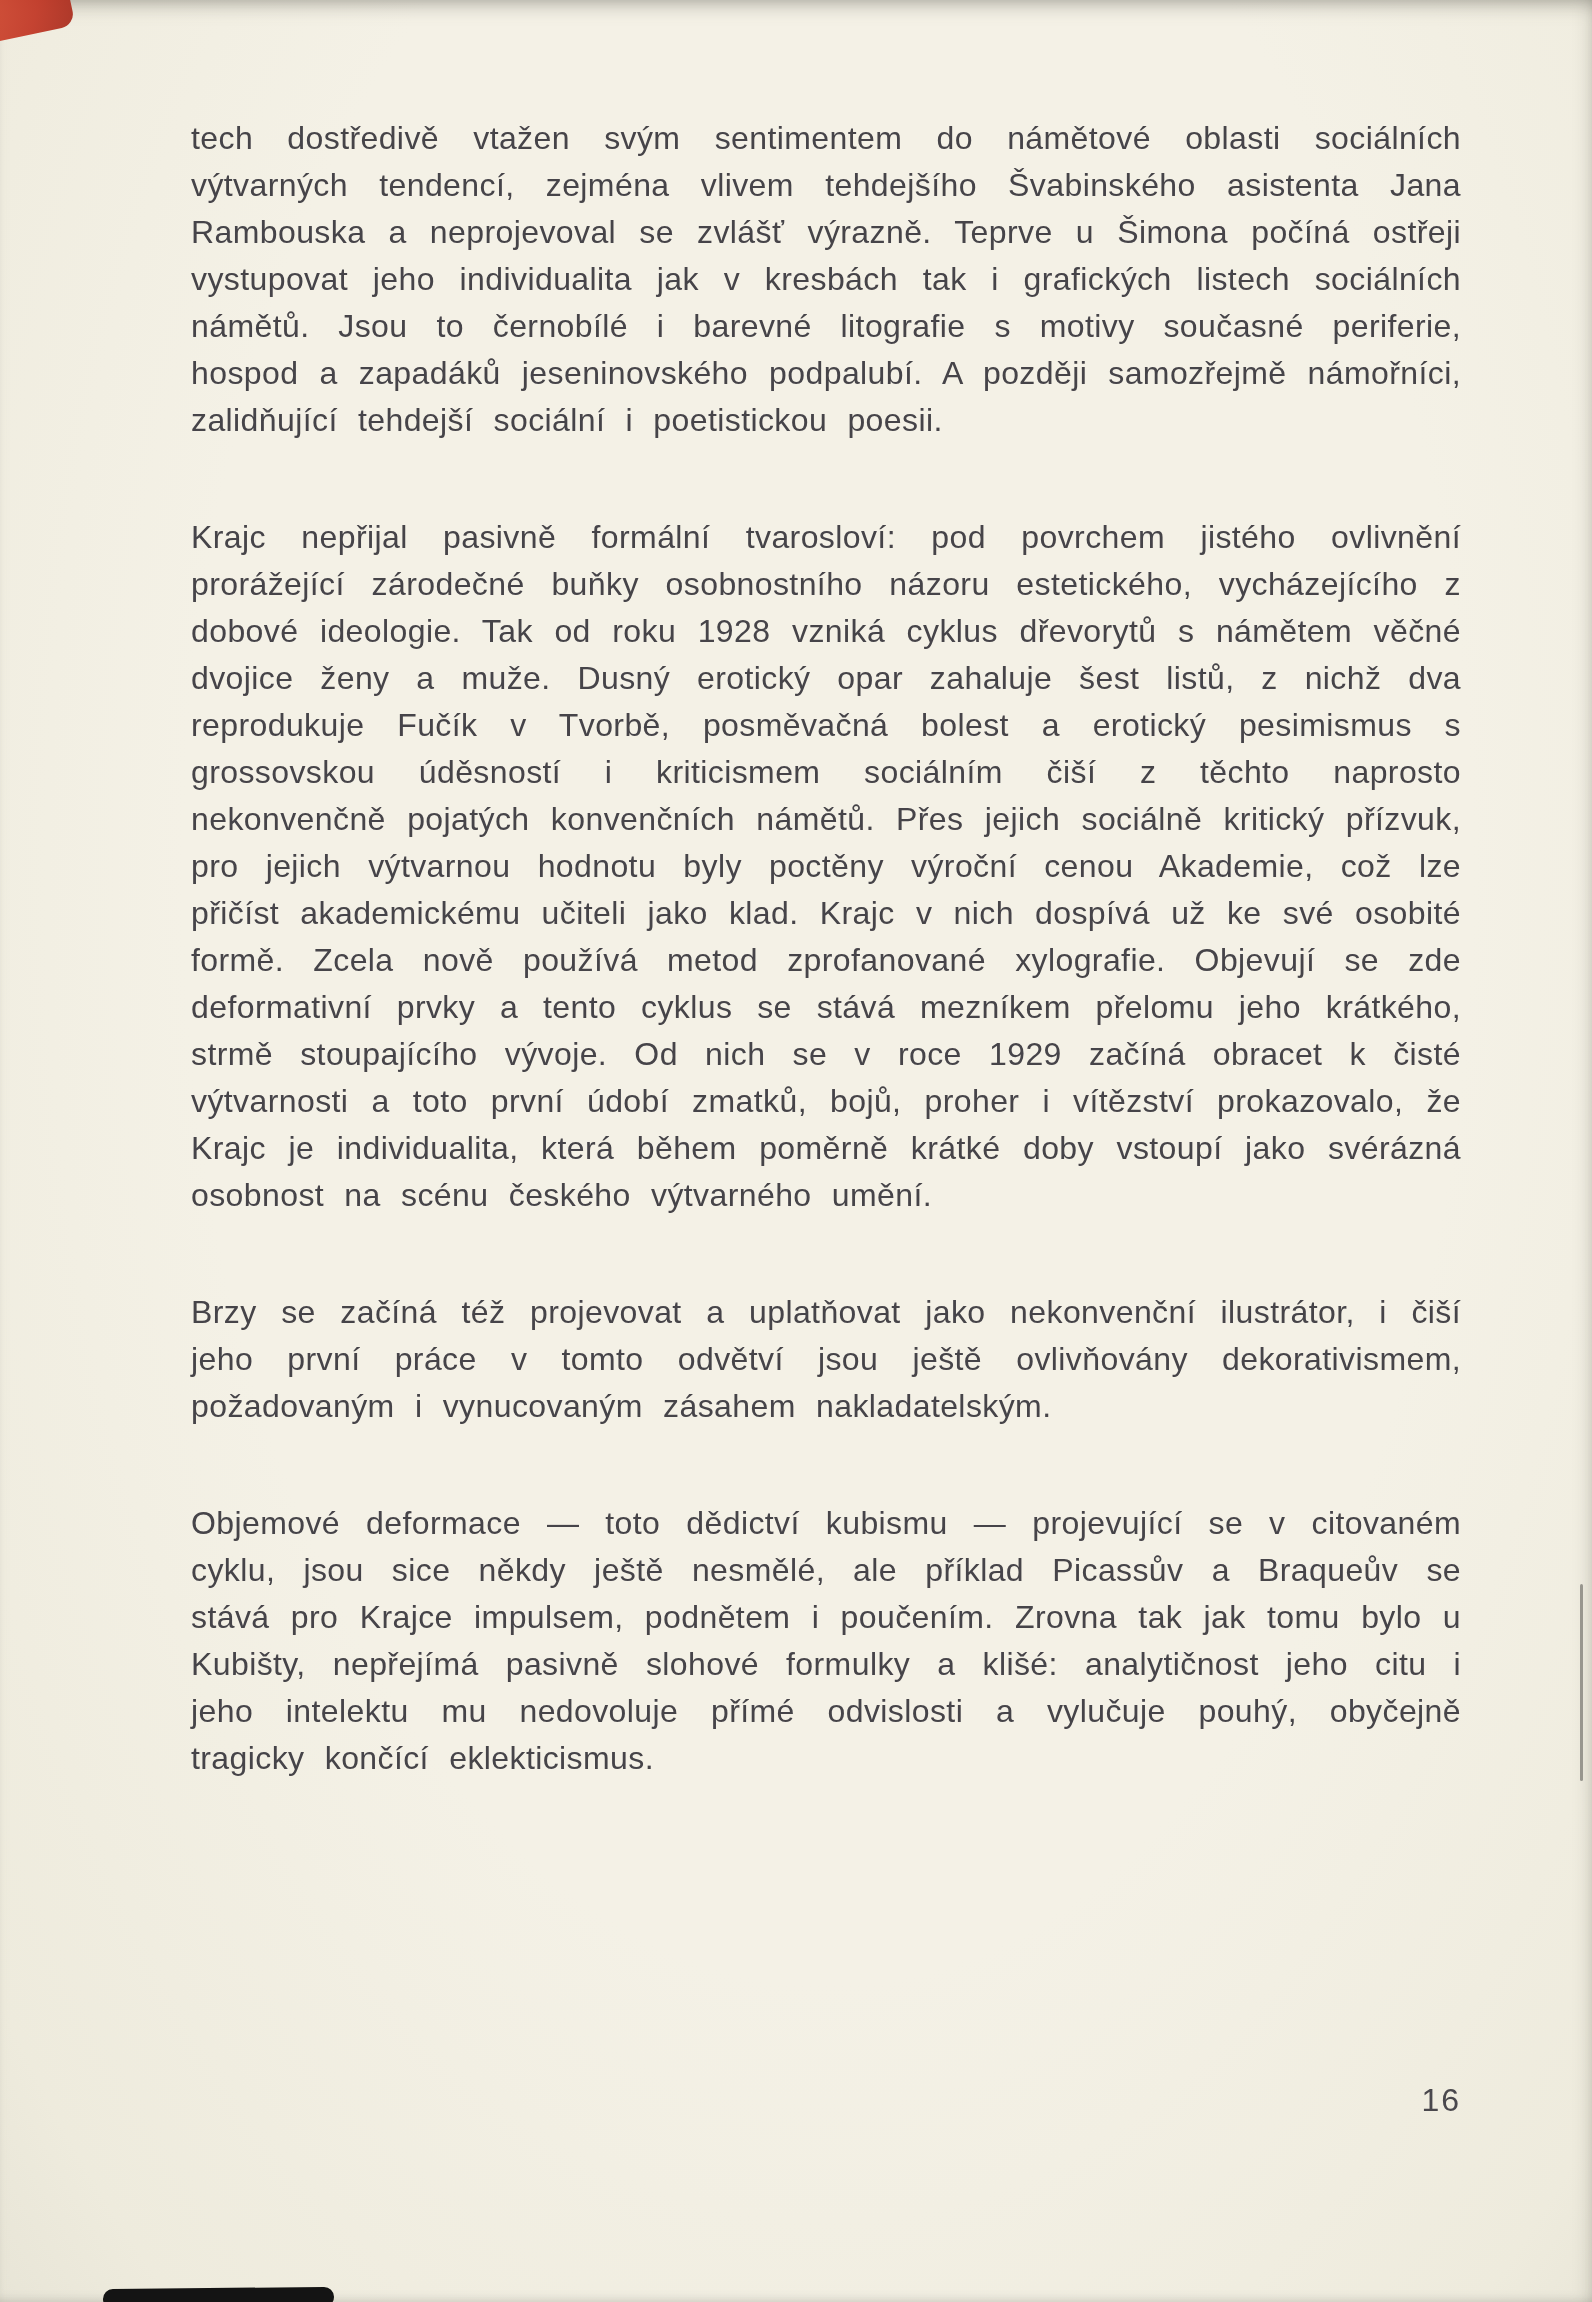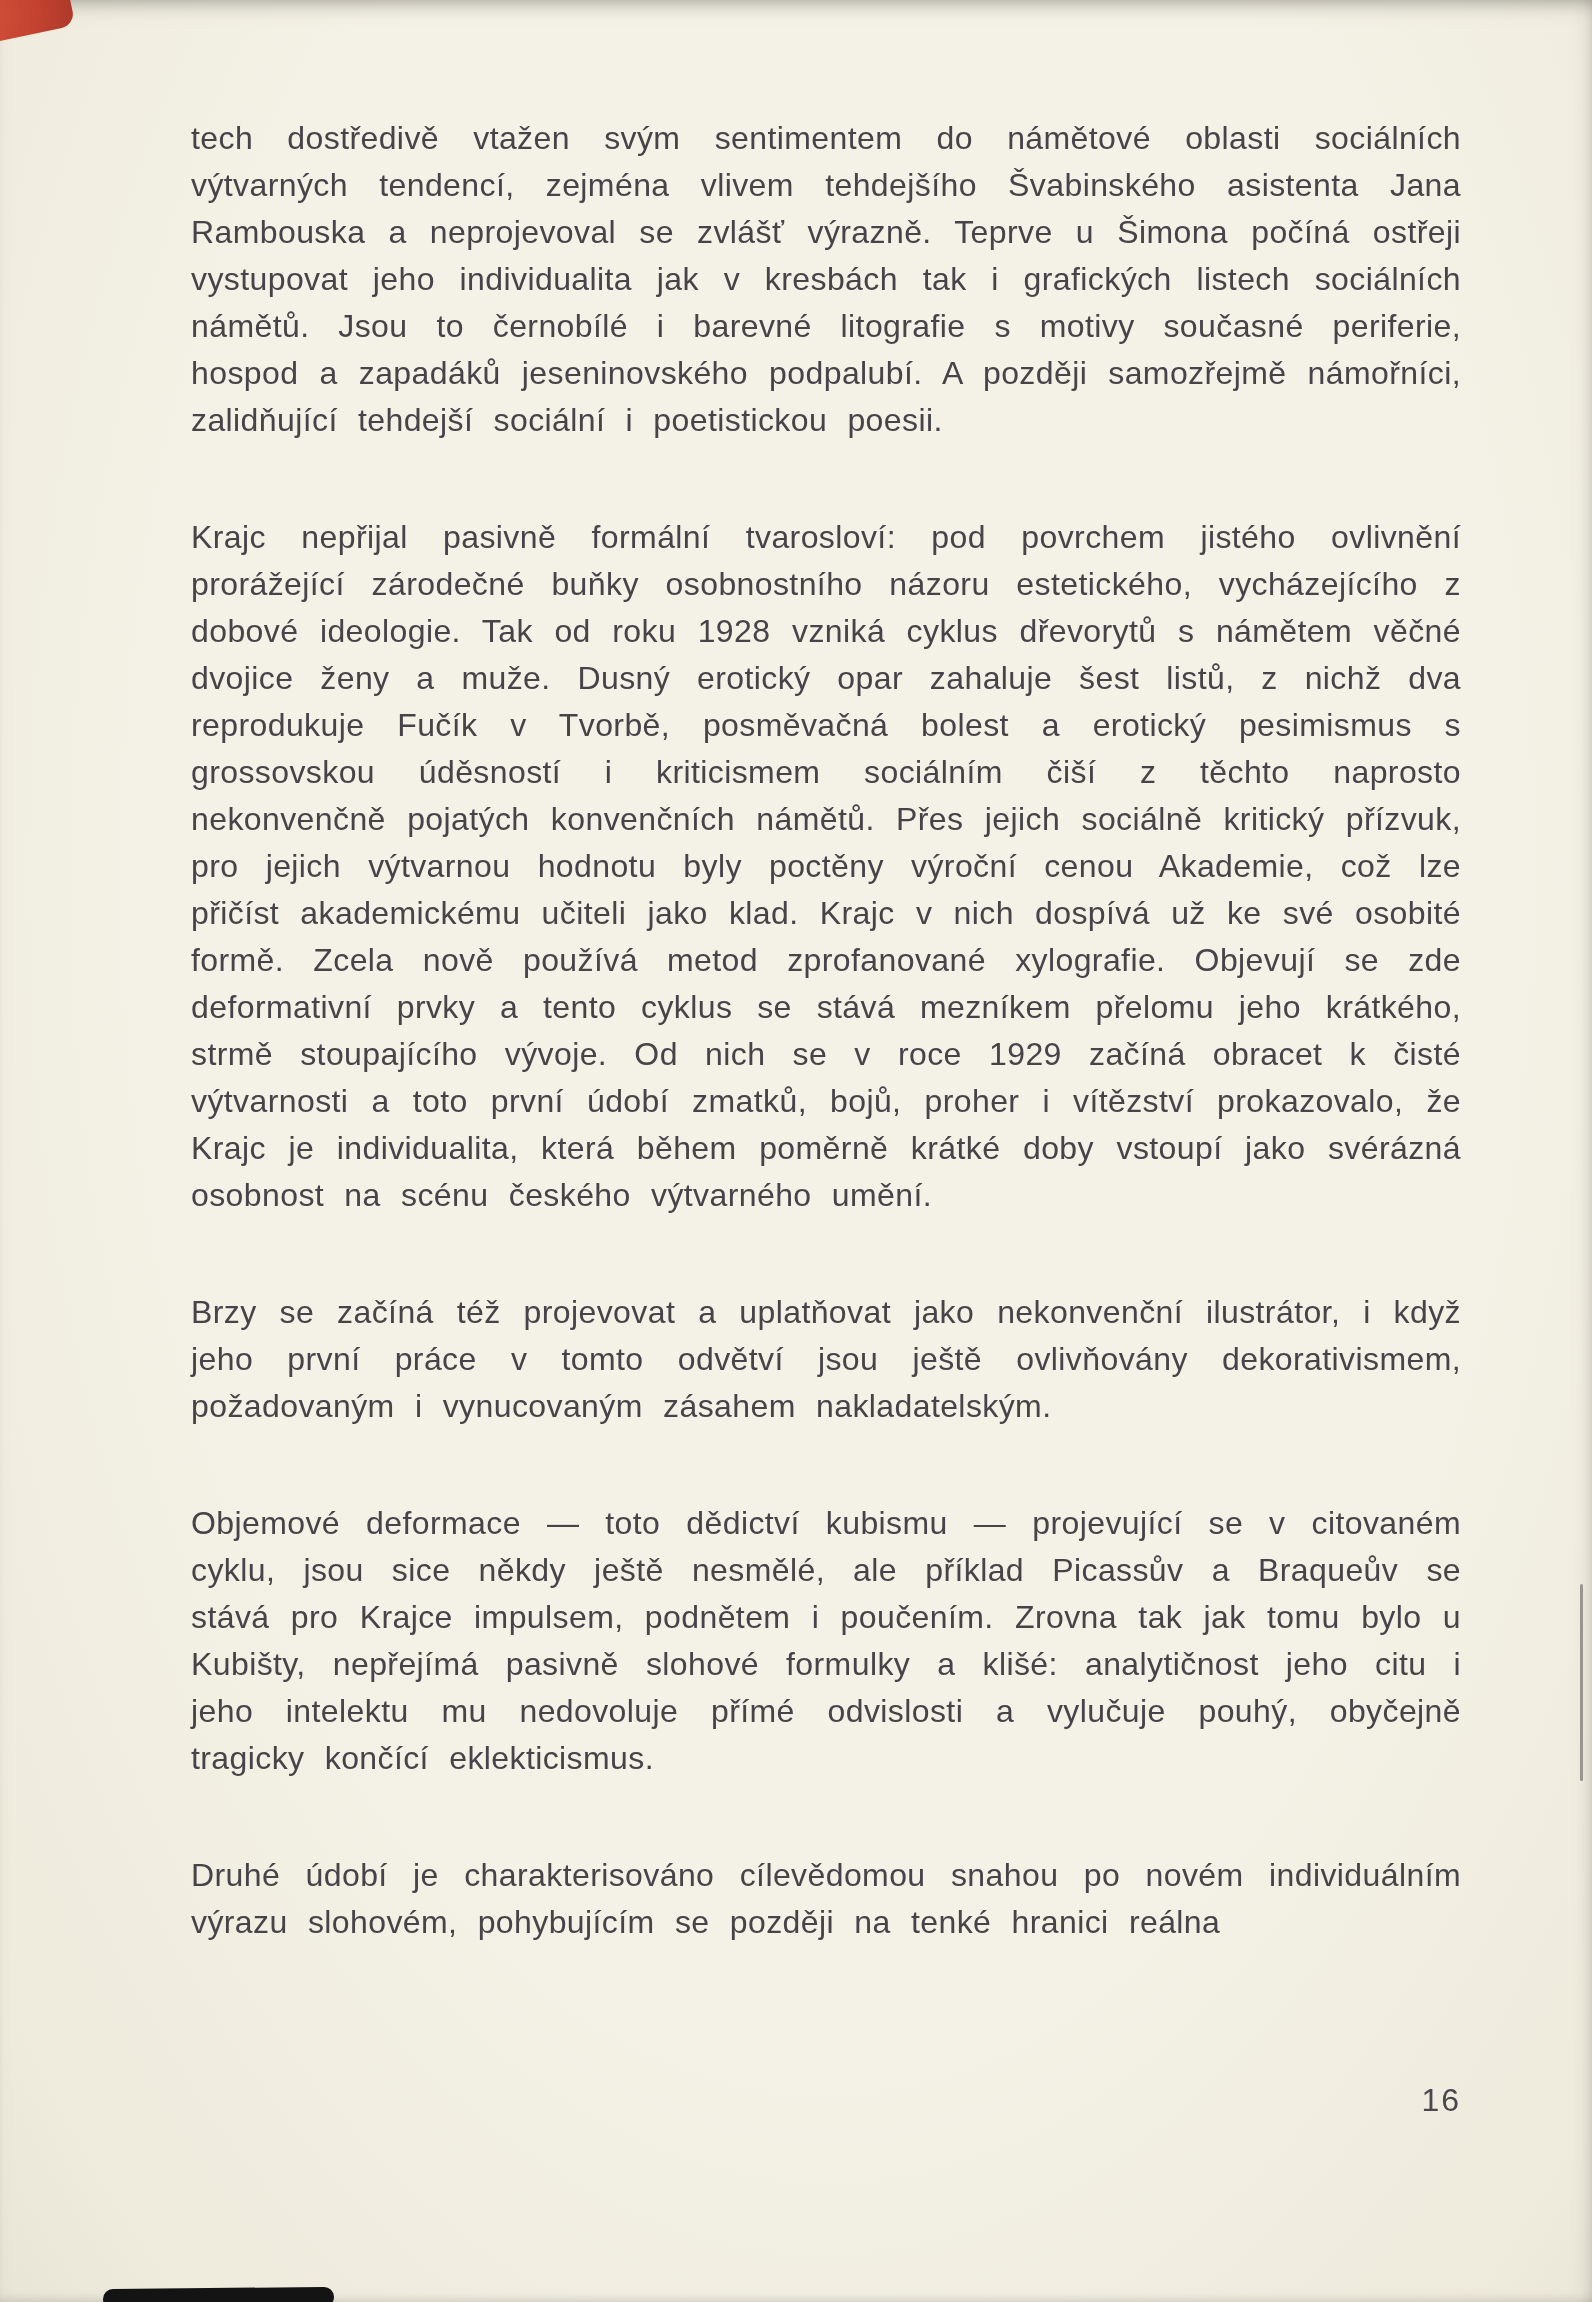--- a/index.html
+++ b/index.html
@@ -95,7 +95,7 @@
   <main class="text-block">
     <p>tech dostředivě vtažen svým sentimentem do námětové oblasti sociálních výtvarných tendencí, zejména vlivem tehdejšího Švabinského asistenta Jana Rambouska a neprojevoval se zvlášť výrazně. Teprve u Šimona počíná ostřeji vystupovat jeho individualita jak v kresbách tak i grafických listech sociálních námětů. Jsou to černobílé i barevné litografie s motivy současné periferie, hospod a zapadáků jeseninovského podpalubí. A později samozřejmě námořníci, zalidňující tehdejší sociální i poetistickou poesii.</p>
     <p>Krajc nepřijal pasivně formální tvarosloví: pod povrchem jistého ovlivnění prorážející zárodečné buňky osobnostního názoru estetického, vycházejícího z dobové ideologie. Tak od roku 1928 vzniká cyklus dřevorytů s námětem věčné dvojice ženy a muže. Dusný erotický opar zahaluje šest listů, z nichž dva reprodukuje Fučík v Tvorbě, posměvačná bolest a erotický pesimismus s grossovskou úděsností i kriticismem sociálním čiší z těchto naprosto nekonvenčně pojatých konvenčních námětů. Přes jejich sociálně kritický přízvuk, pro jejich výtvarnou hodnotu byly poctěny výroční cenou Akademie, což lze přičíst akademickému učiteli jako klad. Krajc v nich dospívá už ke své osobité formě. Zcela nově používá metod zprofanované xylografie. Objevují se zde deformativní prvky a tento cyklus se stává mezníkem přelomu jeho krátkého, strmě stoupajícího vývoje. Od nich se v roce 1929 začíná obracet k čisté výtvarnosti a toto první údobí zmatků, bojů, proher i vítězství prokazovalo, že Krajc je individualita, která během poměrně krátké doby vstoupí jako svérázná osobnost na scénu českého výtvarného umění.</p>
-    <p>Brzy se začíná též projevovat a uplatňovat jako nekonvenční ilustrátor, i když jeho první práce v tomto odvětví jsou ještě ovlivňovány dekorativismem, požadovaným i vynucovaným zásahem nakladatelským.</p>
+    <p>Brzy se začíná též projevovat a uplatňovat jako nekonvenční ilustrátor, i čiší jeho první práce v tomto odvětví jsou ještě ovlivňovány dekorativismem, požadovaným i vynucovaným zásahem nakladatelským.</p>
     <p>Objemové deformace — toto dědictví kubismu — projevující se v citovaném cyklu, jsou sice někdy ještě nesmělé, ale příklad Picassův a Braqueův se stává pro Krajce impulsem, podnětem i poučením. Zrovna tak jak tomu bylo u Kubišty, nepřejímá pasivně slohové formulky a klišé: analytičnost jeho citu i jeho intelektu mu nedovoluje přímé odvislosti a vylučuje pouhý, obyčejně tragicky končící eklekticismus.</p>
     <p>Druhé údobí je charakterisováno cílevědomou snahou po novém individuálním výrazu slohovém, pohybujícím se později na tenké hranici reálna</p>
   </main>

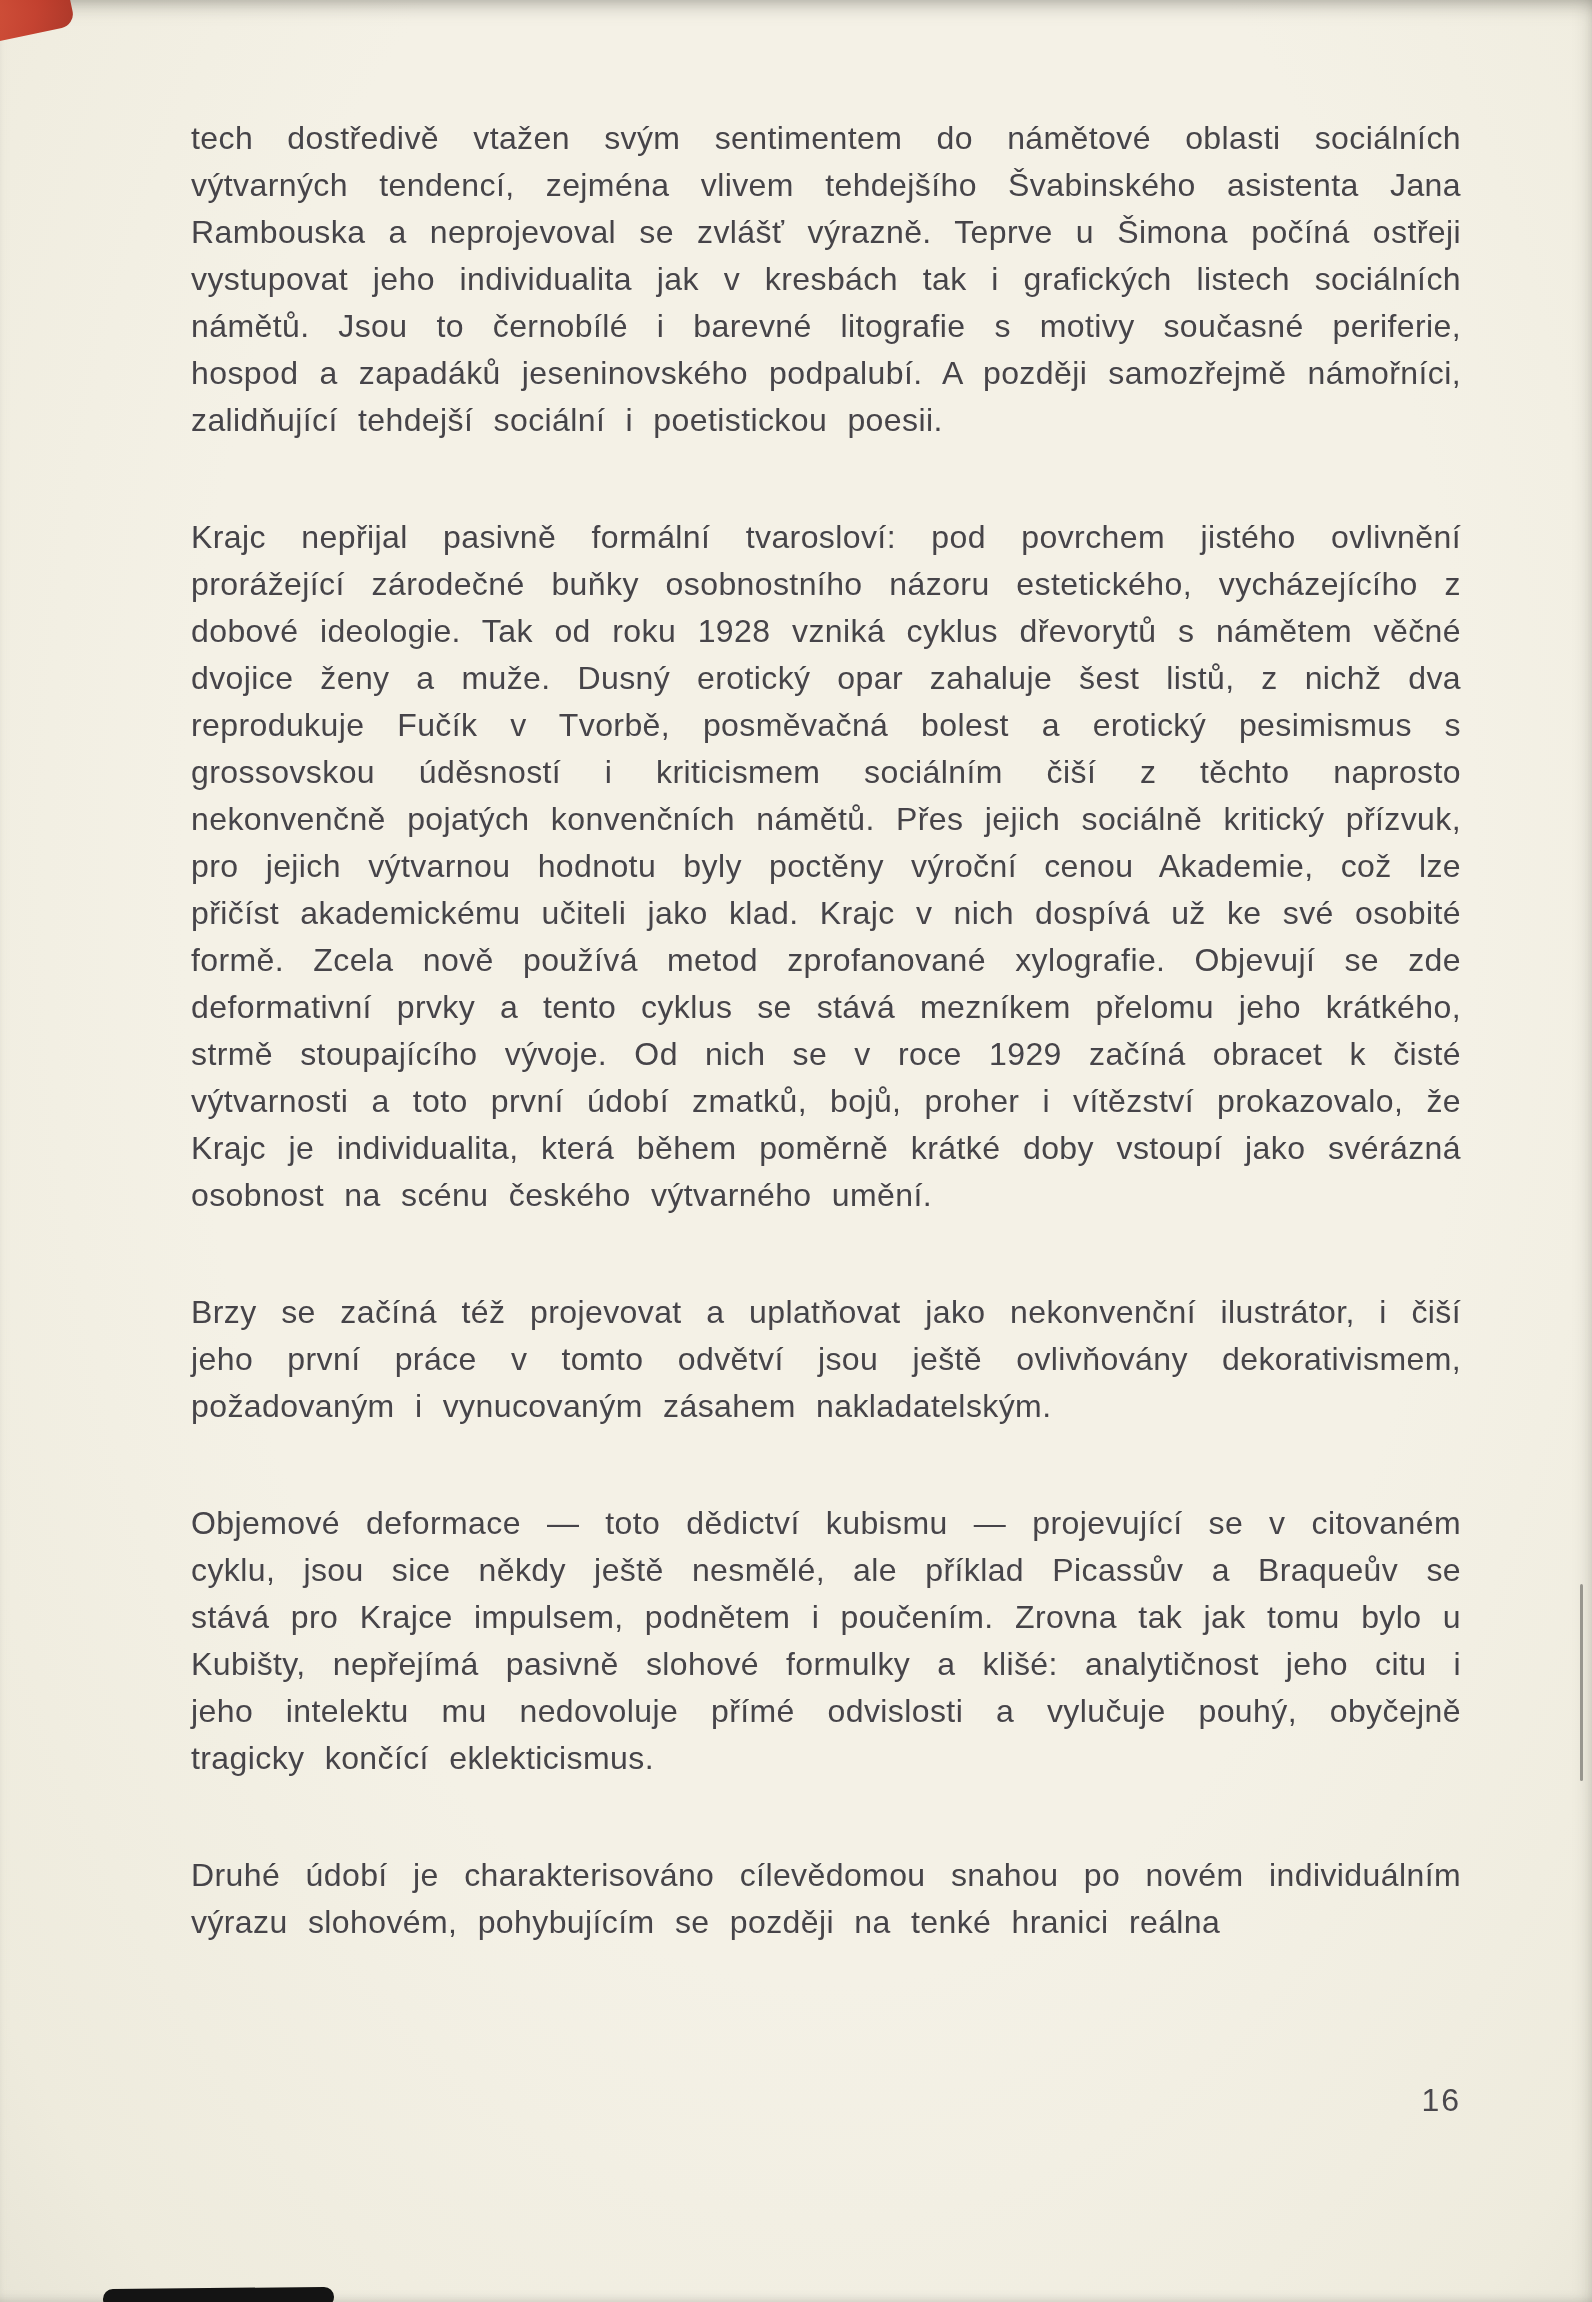--- a/index.html
+++ b/index.html
@@ -97,7 +97,6 @@
     <p>Krajc nepřijal pasivně formální tvarosloví: pod povrchem jistého ovlivnění prorážející zárodečné buňky osobnostního názoru estetického, vycházejícího z dobové ideologie. Tak od roku 1928 vzniká cyklus dřevorytů s námětem věčné dvojice ženy a muže. Dusný erotický opar zahaluje šest listů, z nichž dva reprodukuje Fučík v Tvorbě, posměvačná bolest a erotický pesimismus s grossovskou úděsností i kriticismem sociálním čiší z těchto naprosto nekonvenčně pojatých konvenčních námětů. Přes jejich sociálně kritický přízvuk, pro jejich výtvarnou hodnotu byly poctěny výroční cenou Akademie, což lze přičíst akademickému učiteli jako klad. Krajc v nich dospívá už ke své osobité formě. Zcela nově používá metod zprofanované xylografie. Objevují se zde deformativní prvky a tento cyklus se stává mezníkem přelomu jeho krátkého, strmě stoupajícího vývoje. Od nich se v roce 1929 začíná obracet k čisté výtvarnosti a toto první údobí zmatků, bojů, proher i vítězství prokazovalo, že Krajc je individualita, která během poměrně krátké doby vstoupí jako svérázná osobnost na scénu českého výtvarného umění.</p>
     <p>Brzy se začíná též projevovat a uplatňovat jako nekonvenční ilustrátor, i čiší jeho první práce v tomto odvětví jsou ještě ovlivňovány dekorativismem, požadovaným i vynucovaným zásahem nakladatelským.</p>
     <p>Objemové deformace — toto dědictví kubismu — projevující se v citovaném cyklu, jsou sice někdy ještě nesmělé, ale příklad Picassův a Braqueův se stává pro Krajce impulsem, podnětem i poučením. Zrovna tak jak tomu bylo u Kubišty, nepřejímá pasivně slohové formulky a klišé: analytičnost jeho citu i jeho intelektu mu nedovoluje přímé odvislosti a vylučuje pouhý, obyčejně tragicky končící eklekticismus.</p>
-    <p>Druhé údobí je charakterisováno cílevědomou snahou po novém individuálním výrazu slohovém, pohybujícím se později na tenké hranici reálna</p>
   </main>
 
   <div class="page-number">16</div>

